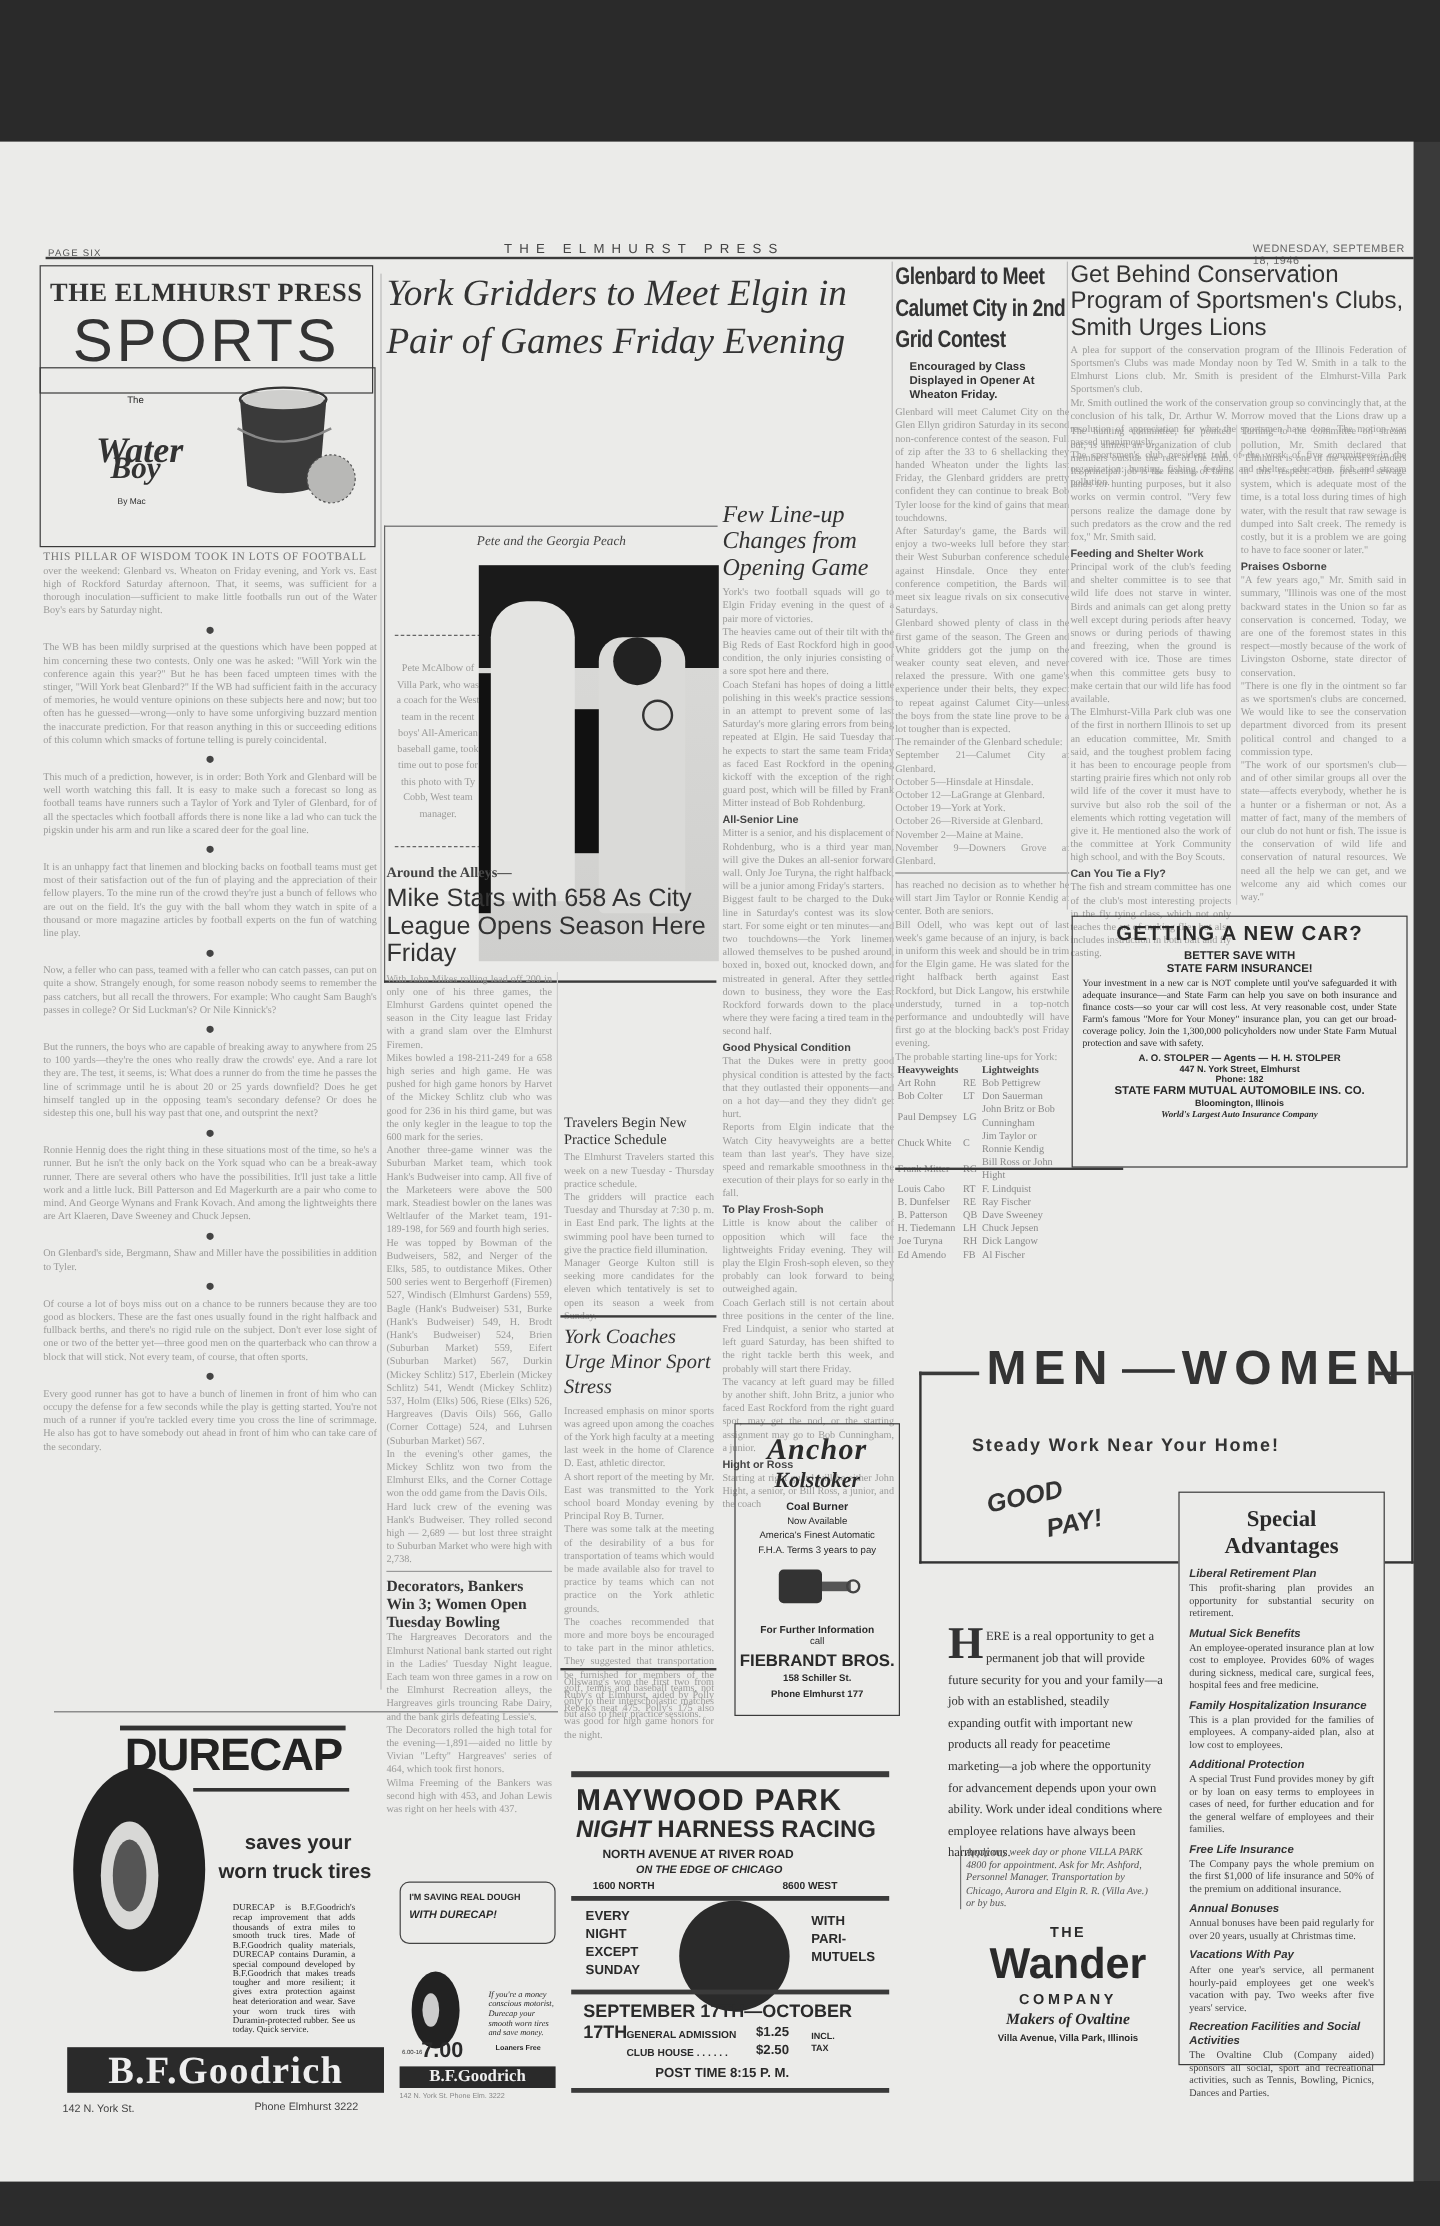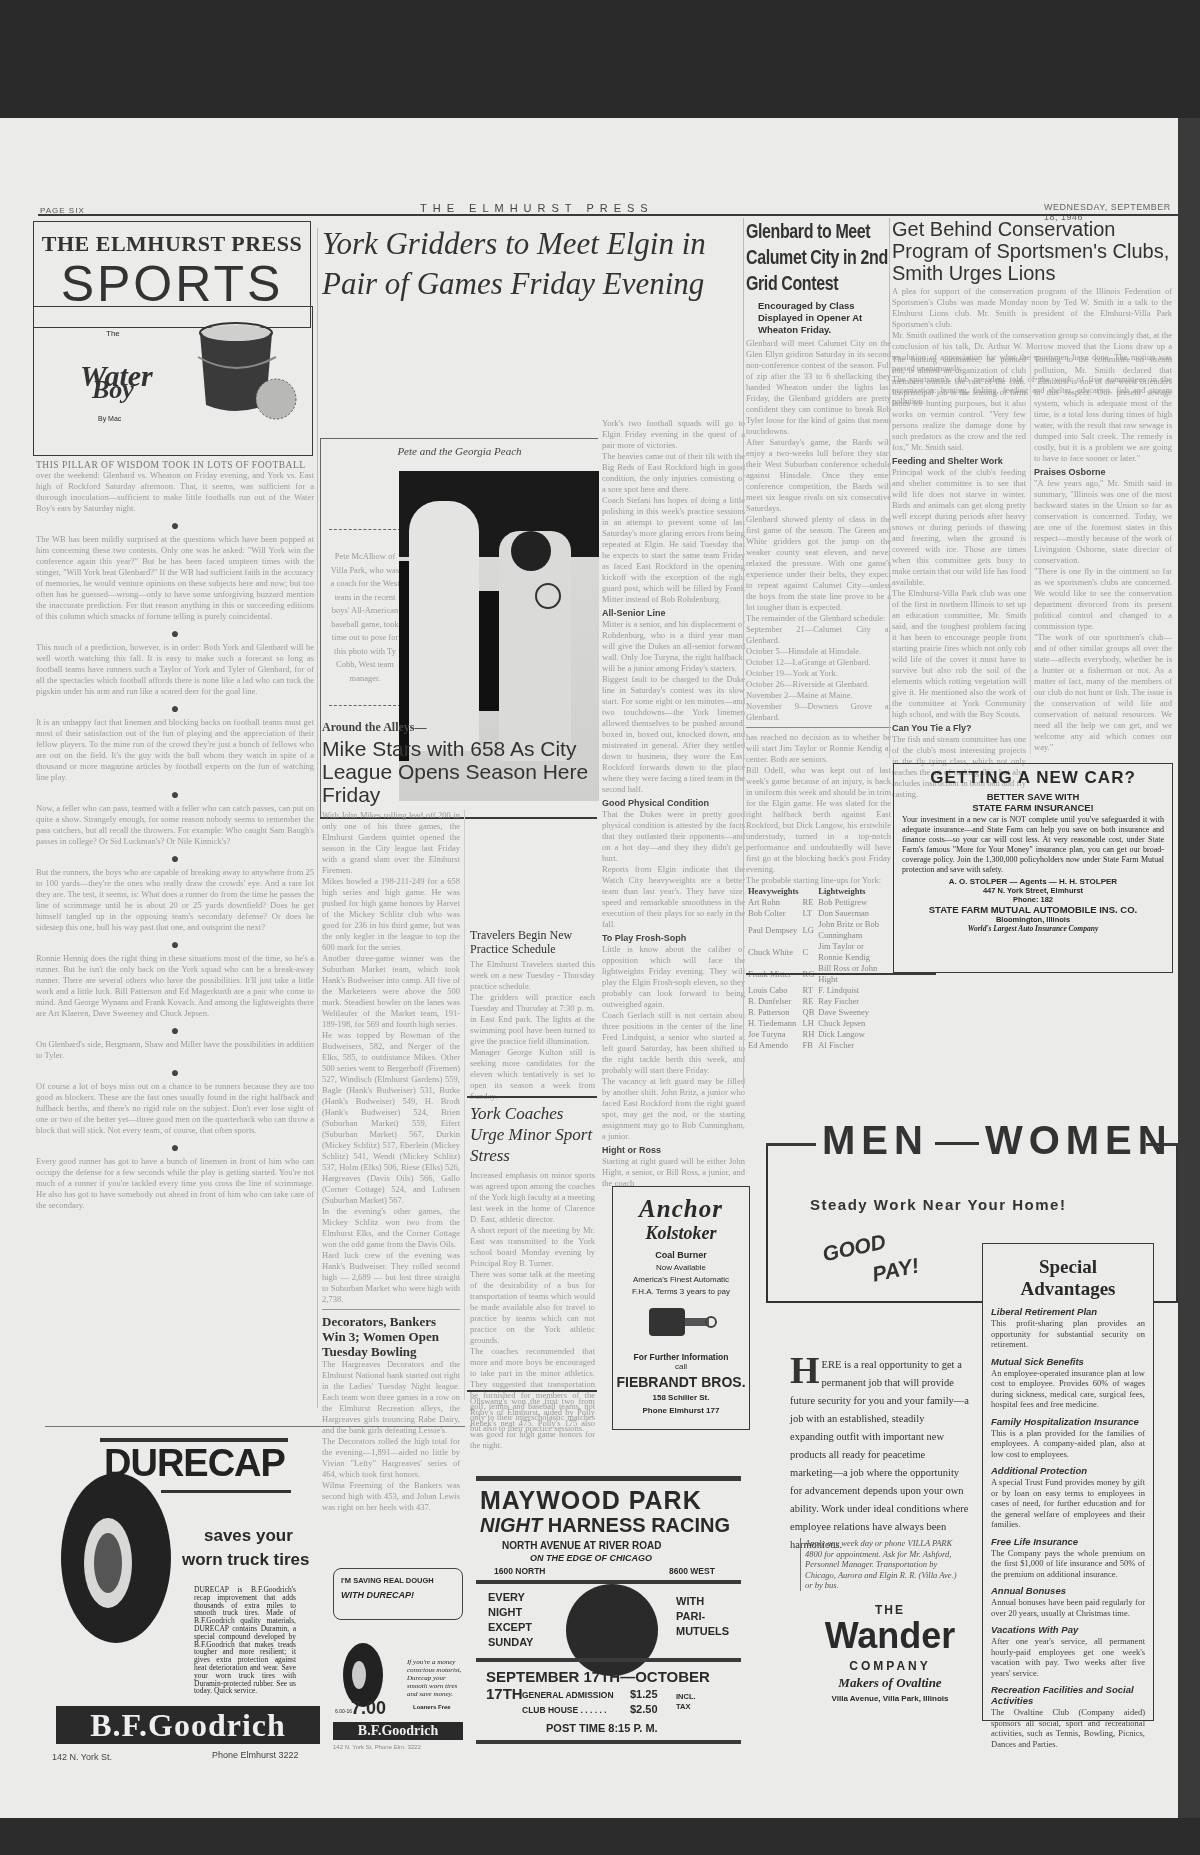--- a/index.html
+++ b/index.html
@@ -95,6 +95,7 @@
   <div class="rule" style="left:320px;top:699px;width:277px;height:2px;"></div>
 
   <div class="abs" style="left:602px;top:300px;width:143px;">
+    <div class="serif italic" style="font-size:20px;line-height:22px;color:#333;margin-bottom:4px;">Few Line-up Changes from Opening Game</div>
     <p class="faint" style="margin:0;">York's two football squads will go to Elgin Friday evening in the quest of a pair more of victories.</p>
     <p class="faint" style="margin:0;">The heavies came out of their tilt with the Big Reds of East Rockford high in good condition, the only injuries consisting of a sore spot here and there.</p>
     <p class="faint" style="margin:0;">Coach Stefani has hopes of doing a little polishing in this week's practice sessions in an attempt to prevent some of last Saturday's more glaring errors from being repeated at Elgin. He said Tuesday that he expects to start the same team Friday as faced East Rockford in the opening kickoff with the exception of the right guard post, which will be filled by Frank Mitter instead of Bob Rohdenburg.</p>

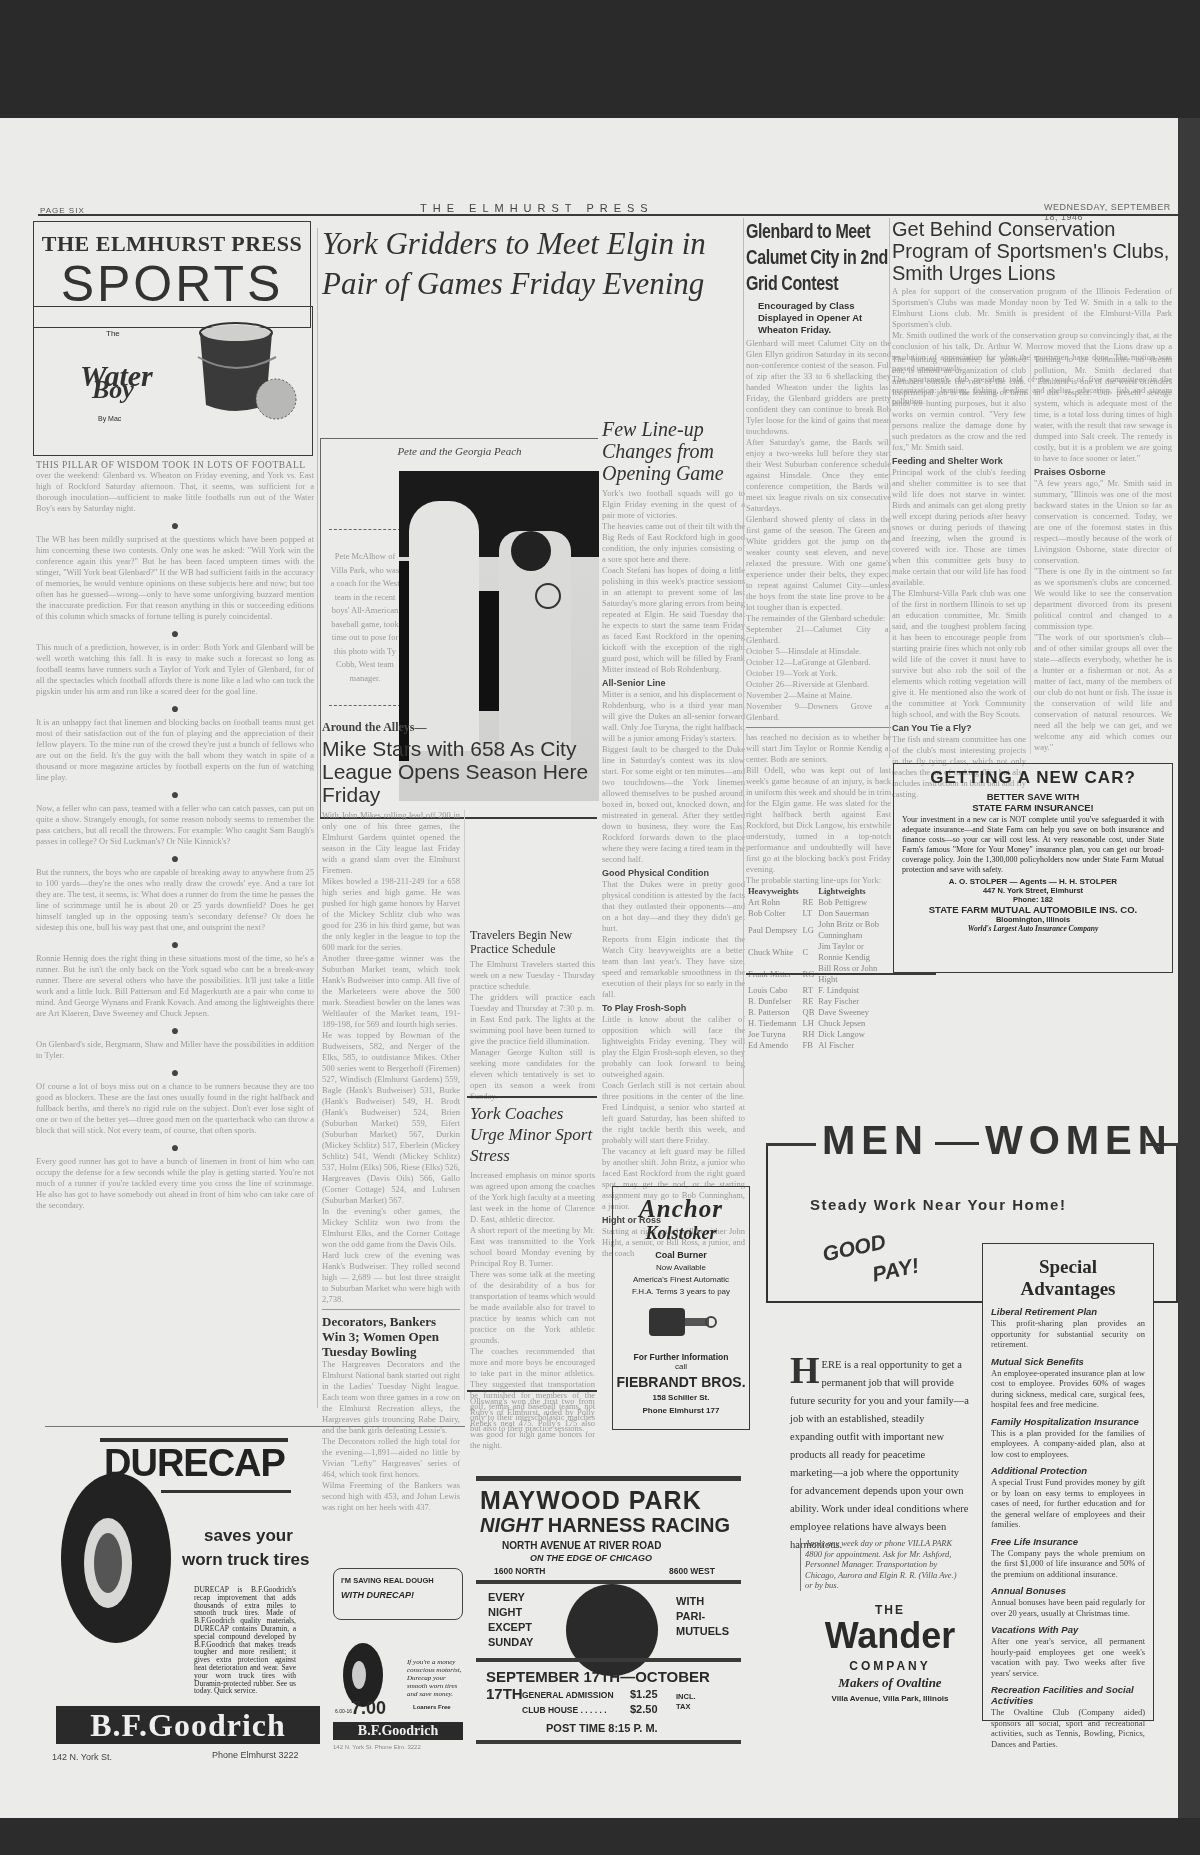--- a/index.html
+++ b/index.html
@@ -178,7 +178,7 @@
     <div class="sans" style="position:absolute;left:26px;top:64px;font-size:10px;font-weight:bold;">NORTH AVENUE AT RIVER ROAD</div>
     <div class="sans italic" style="position:absolute;left:54px;top:77px;font-size:9px;font-weight:bold;">ON THE EDGE OF CHICAGO</div>
     <div class="sans" style="position:absolute;left:18px;top:90px;font-size:8.5px;font-weight:bold;">1600 NORTH</div>
-    <div class="sans" style="position:absolute;left:193px;top:90px;font-size:8.5px;font-weight:bold;">8600 WEST</div>
+    <div class="sans" style="position:absolute;left:176px;top:90px;font-size:8.5px;font-weight:bold;">8600 WEST</div>
     <div class="rule" style="left:0;top:104px;width:265px;height:4px;"></div>
     <div class="sans" style="position:absolute;left:12px;top:114px;font-size:11px;font-weight:bold;line-height:15px;">
       <div>EVERY</div>

